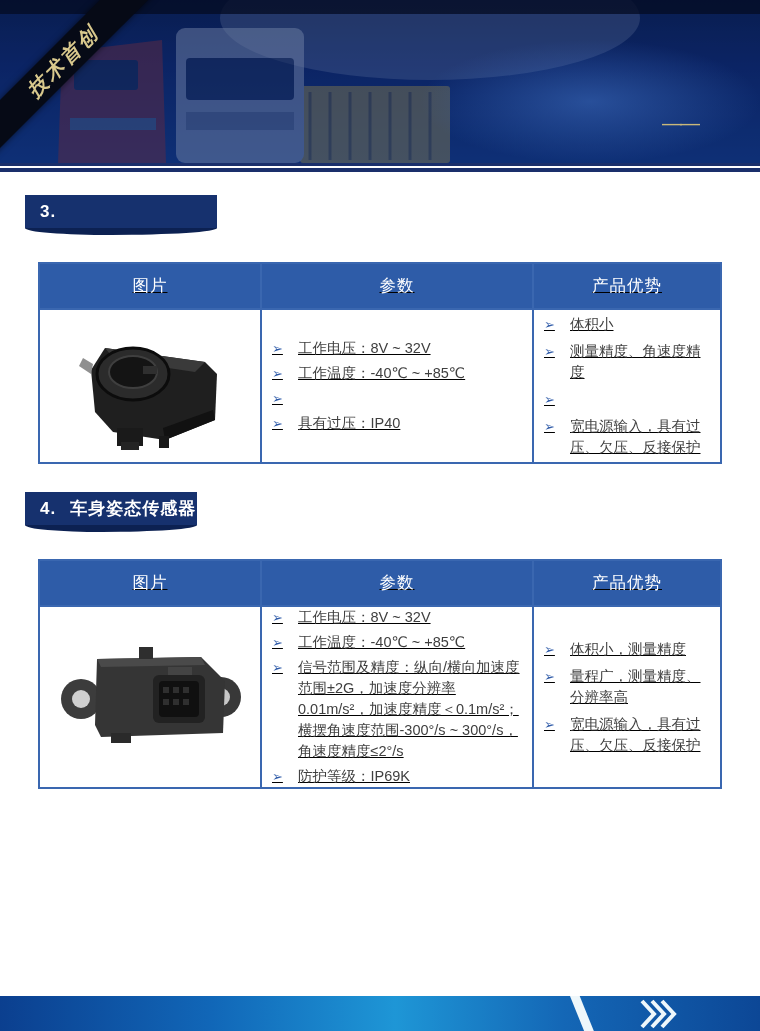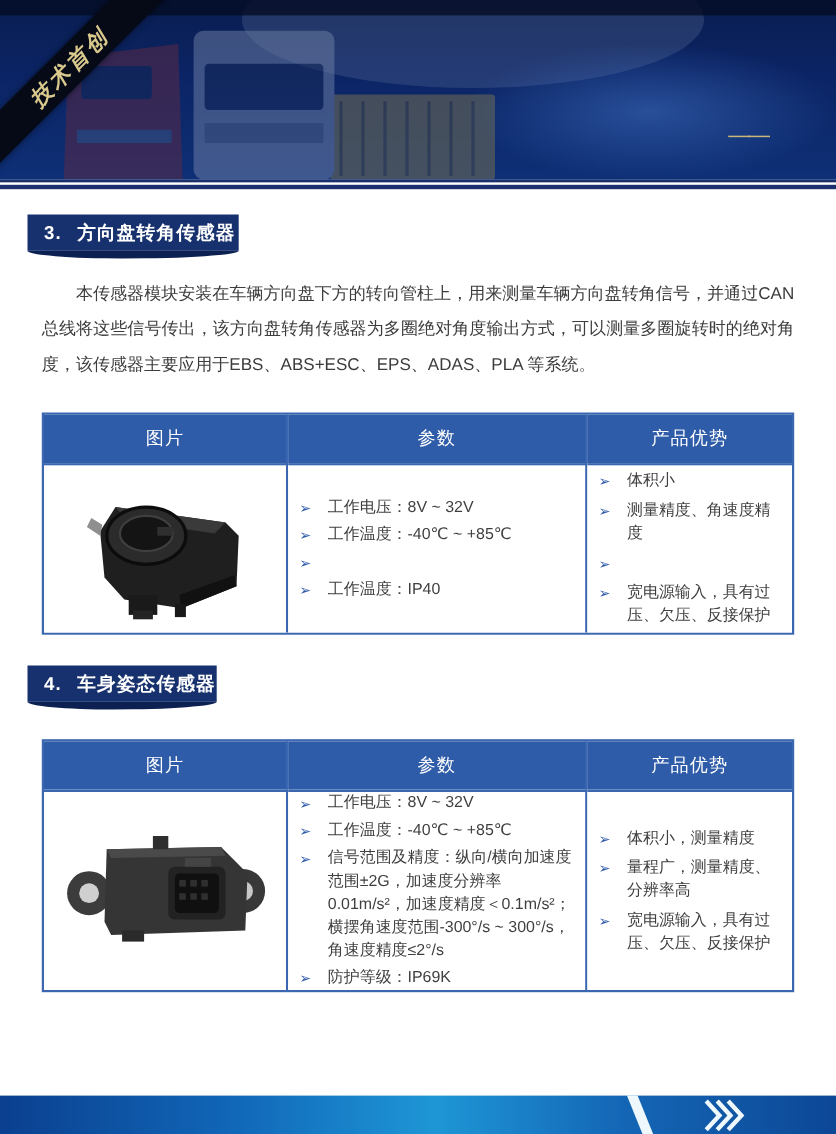--- a/index.html
+++ b/index.html
@@ -116,7 +116,6 @@
   <div class="badge-wrap">
     <div class="badge">
       <span class="num">3.</span>
-      <span>方向盘转角传感器</span>
     </div>
     <div class="badge-curve"></div>
   </div>

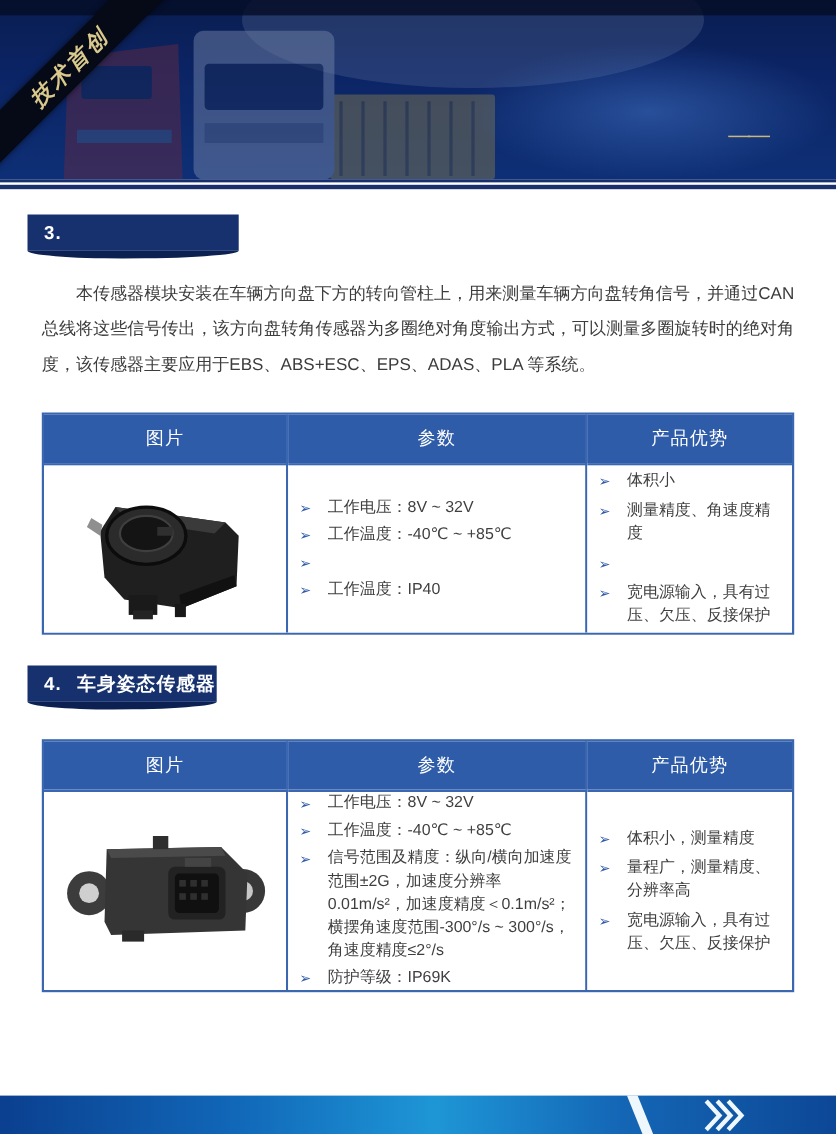--- a/index.html
+++ b/index.html
@@ -120,7 +120,6 @@
     <div class="badge-curve"></div>
   </div>
 
-  <p class="para">本传感器模块安装在车辆方向盘下方的转向管柱上，用来测量车辆方向盘转角信号，并通过CAN总线将这些信号传出，该方向盘转角传感器为多圈绝对角度输出方式，可以测量多圈旋转时的绝对角度，该传感器主要应用于EBS、ABS+ESC、EPS、ADAS、PLA 等系统。</p>
 
   <div class="ptable t1">
     <div class="th">图片</div>

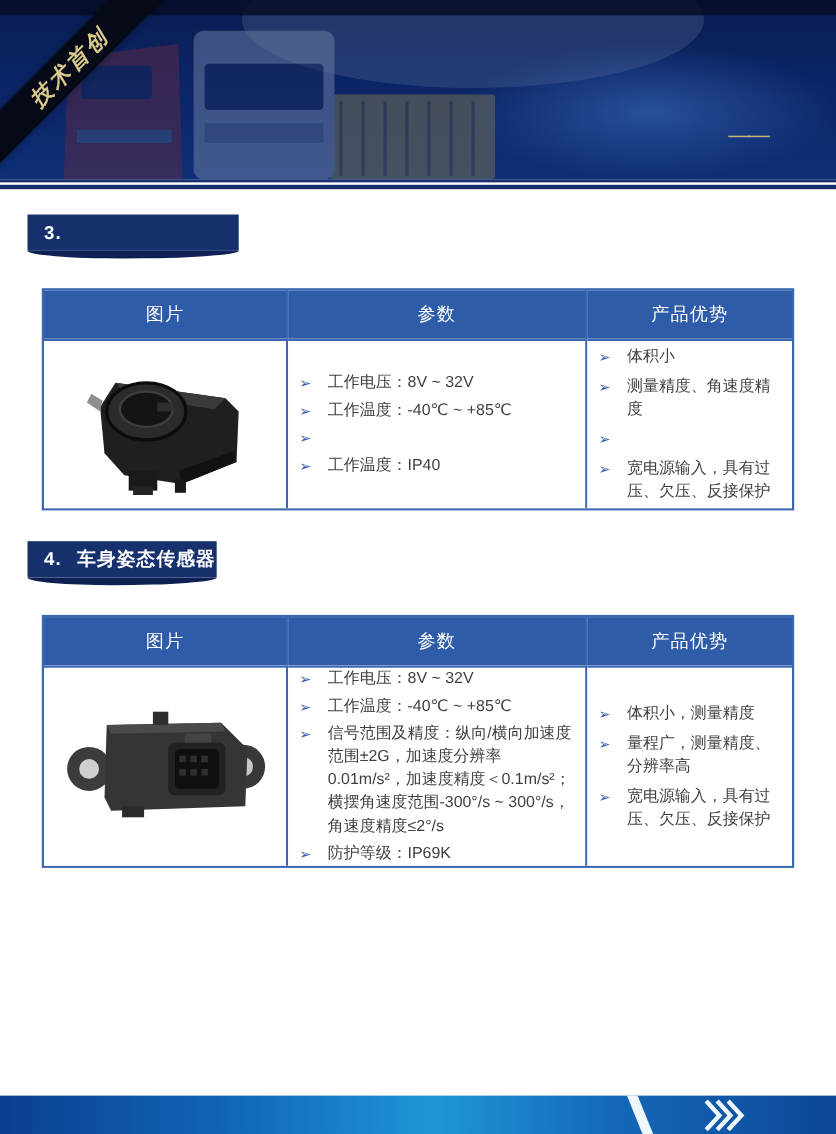--- a/index.html
+++ b/index.html
@@ -40,7 +40,7 @@
 
   
   .ptable{margin:27px 38px 0 38px;width:684px;border:2px solid #3a67b0;
-          display:grid;grid-template-columns:222px 272px 186px;box-sizing:border-box;}
+          display:grid;grid-template-columns:222px 272px 186px;box-sizing:border-box;text-decoration:underline;}
   .th{background:#2e5ca8;color:#ffffff;font-size:16.5px;letter-spacing:1px;
       height:44px;display:flex;align-items:center;justify-content:center;
       border-right:2px solid #3a67b0;box-sizing:border-box;}

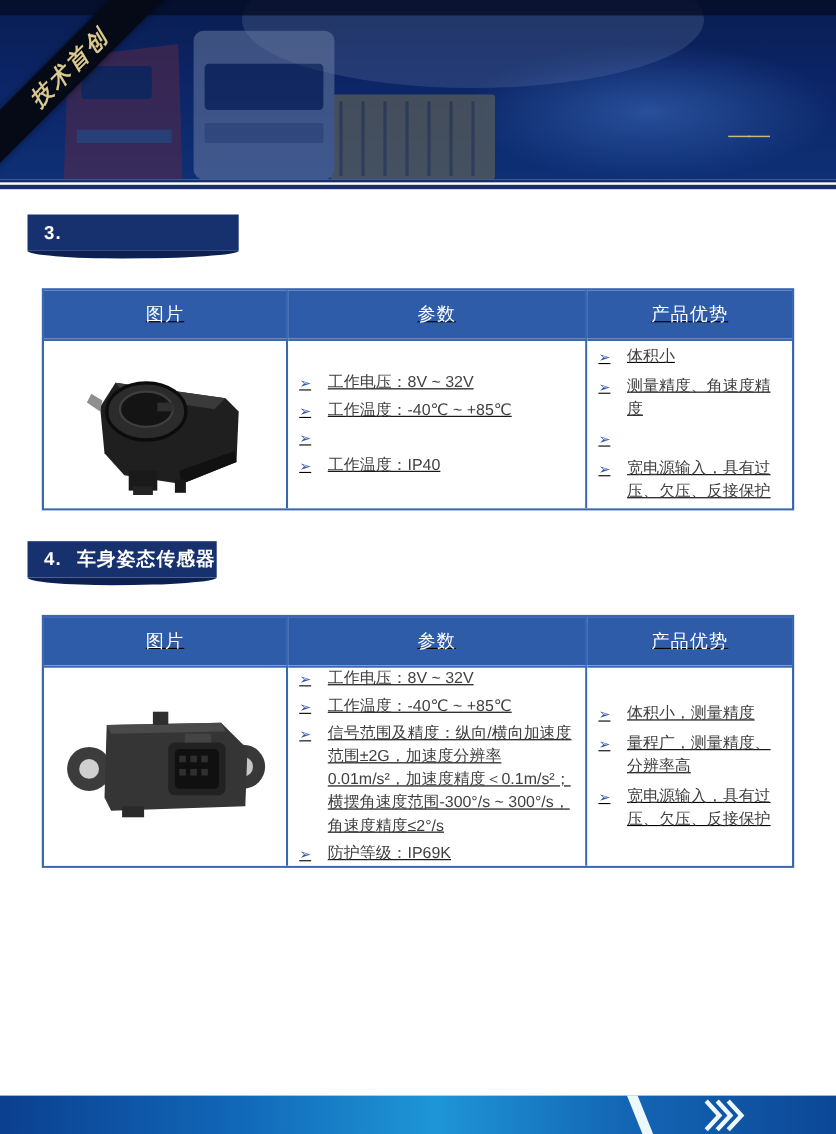--- a/index.html
+++ b/index.html
@@ -156,7 +156,7 @@
           </li>
         <li>
             <span class="arr">➢</span>
-            <span class="txt">工作温度：IP40</span>
+            <span class="txt">具有过压：IP40</span>
           </li>
       </ul>
     </div>

